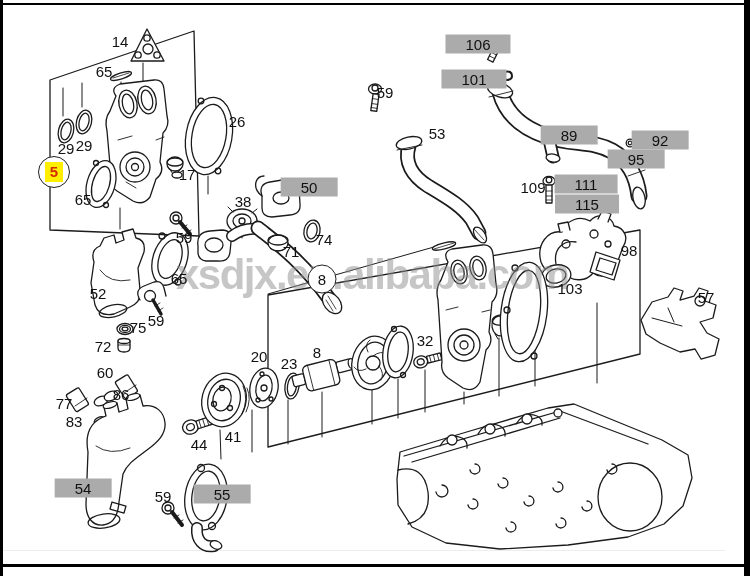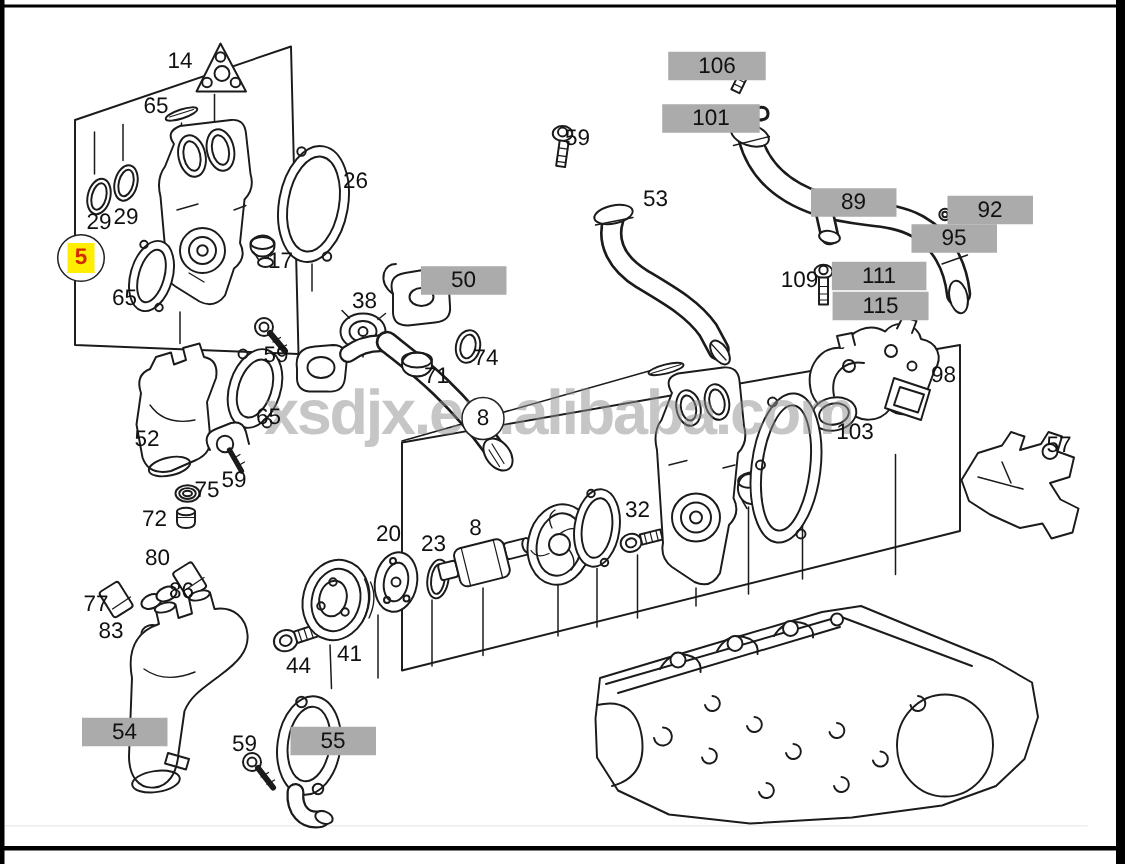--- a/index.html
+++ b/index.html
@@ -440,7 +440,7 @@
       <div class="lbl plain" style="left: 156px; top: 320px;">59</div>
       <div class="lbl plain" style="left: 106px; top: 327px; margin-left: 32px;">75</div>
       <div class="lbl plain" style="left: 103px; top: 346px;">72</div>
-      <div class="lbl plain" style="left: 105px; top: 372px;">80</div>
+      <div class="lbl plain" style="left: 105px; top: 372px;">60</div>
       <div class="lbl plain" style="left: 64px; top: 403px;">77</div>
       <div class="lbl plain" style="left: 121px; top: 394px;">86</div>
       <div class="lbl plain" style="left: 74px; top: 421px;">83</div>

